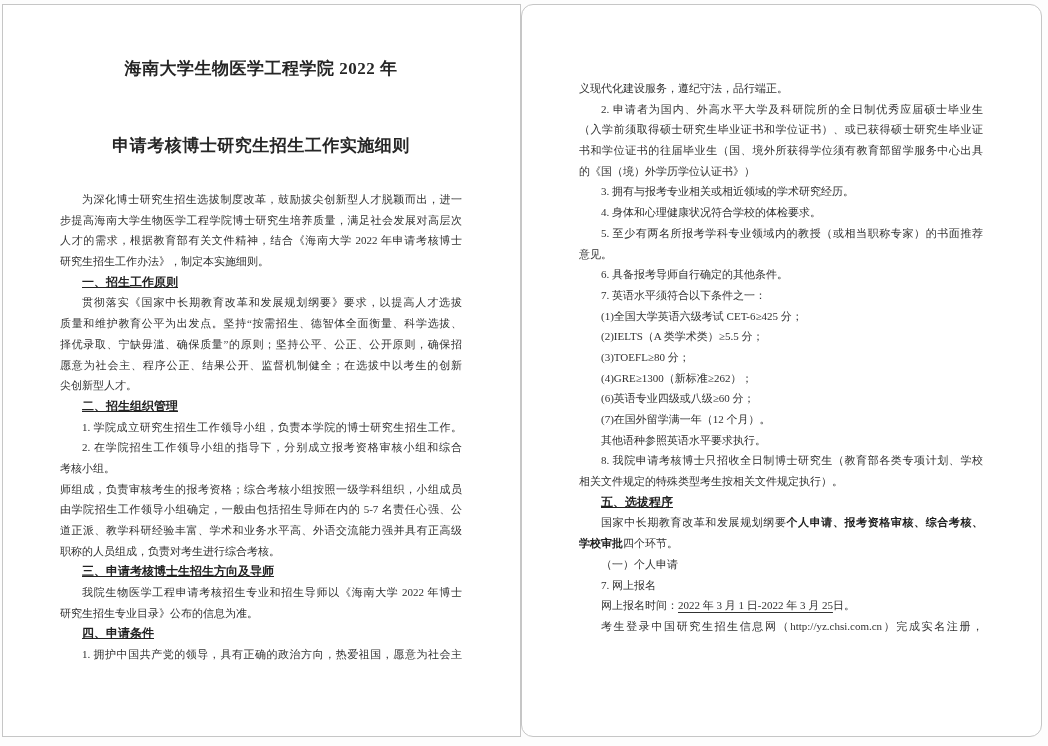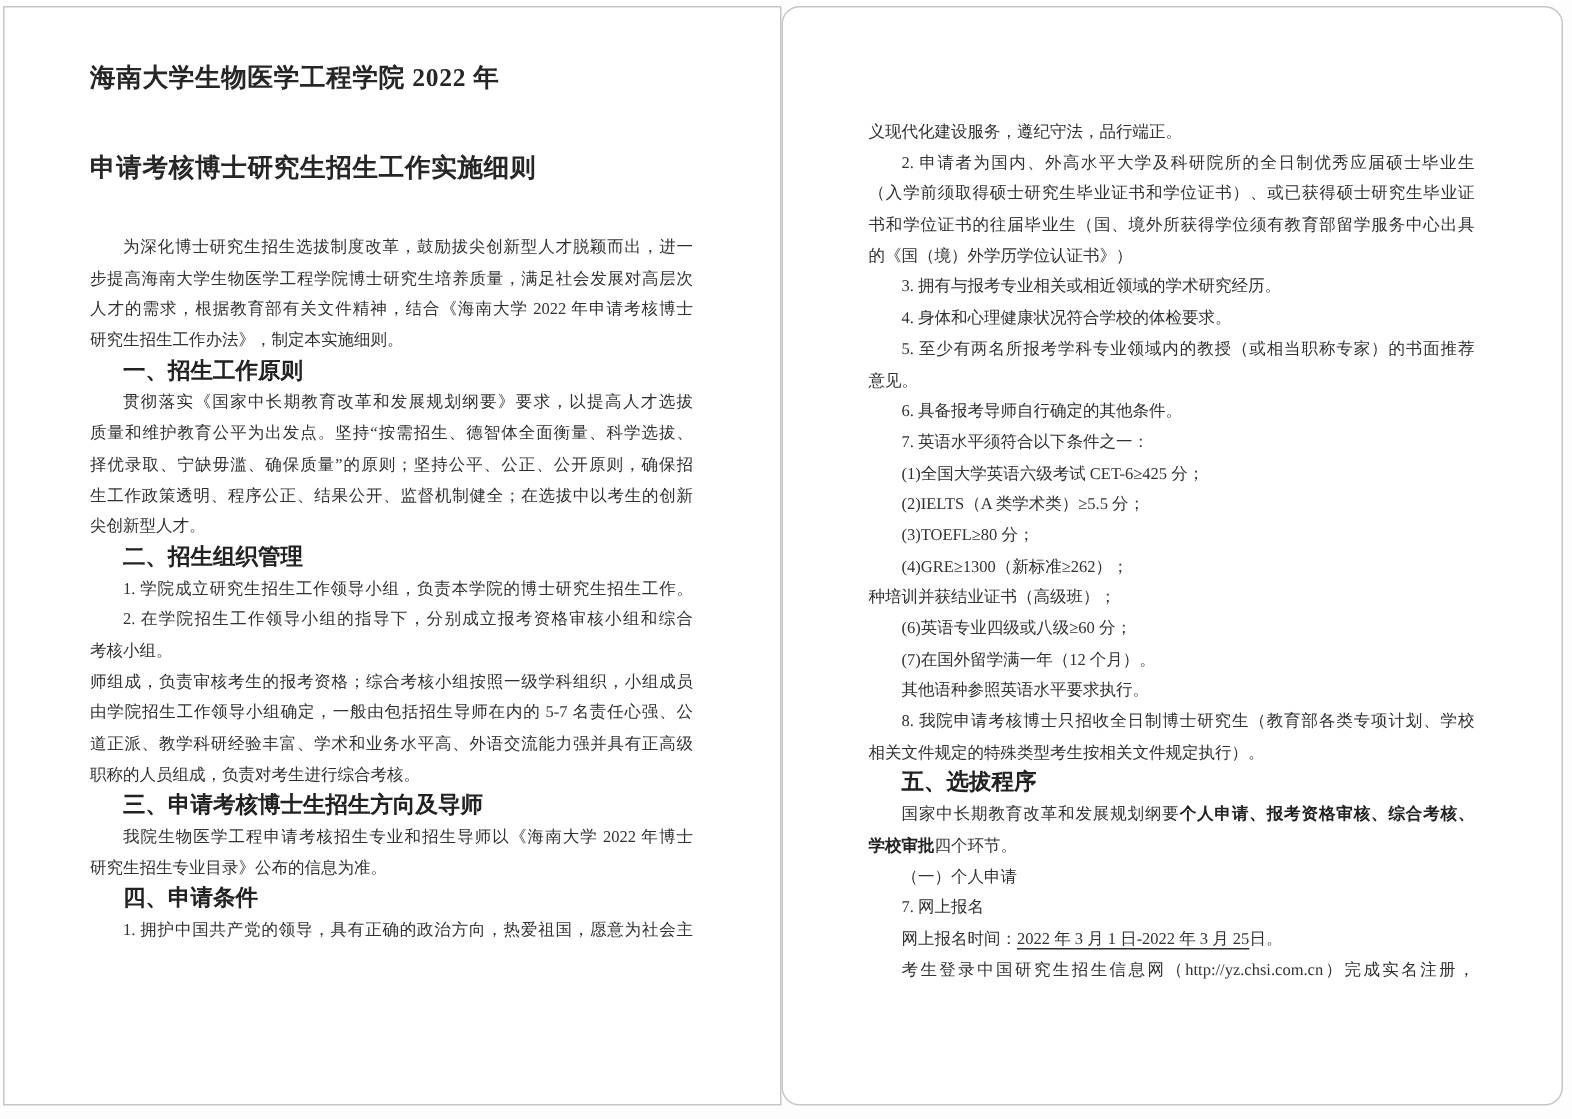--- a/index.html
+++ b/index.html
@@ -18,7 +18,7 @@
 
   .page-inner { position:relative; width:100%; height:100%; padding:0 58px 0 57px; }
 
-  .doc-title { margin-top:33px; font-weight:bold; font-size:17px;
+  .doc-title { margin-top:50px; text-align:center; font-weight:bold; font-size:17px;
                line-height:27px; color:#262626; letter-spacing:0.5px; white-space:nowrap; }
 
   .body-block-1 { margin-top:30px; }

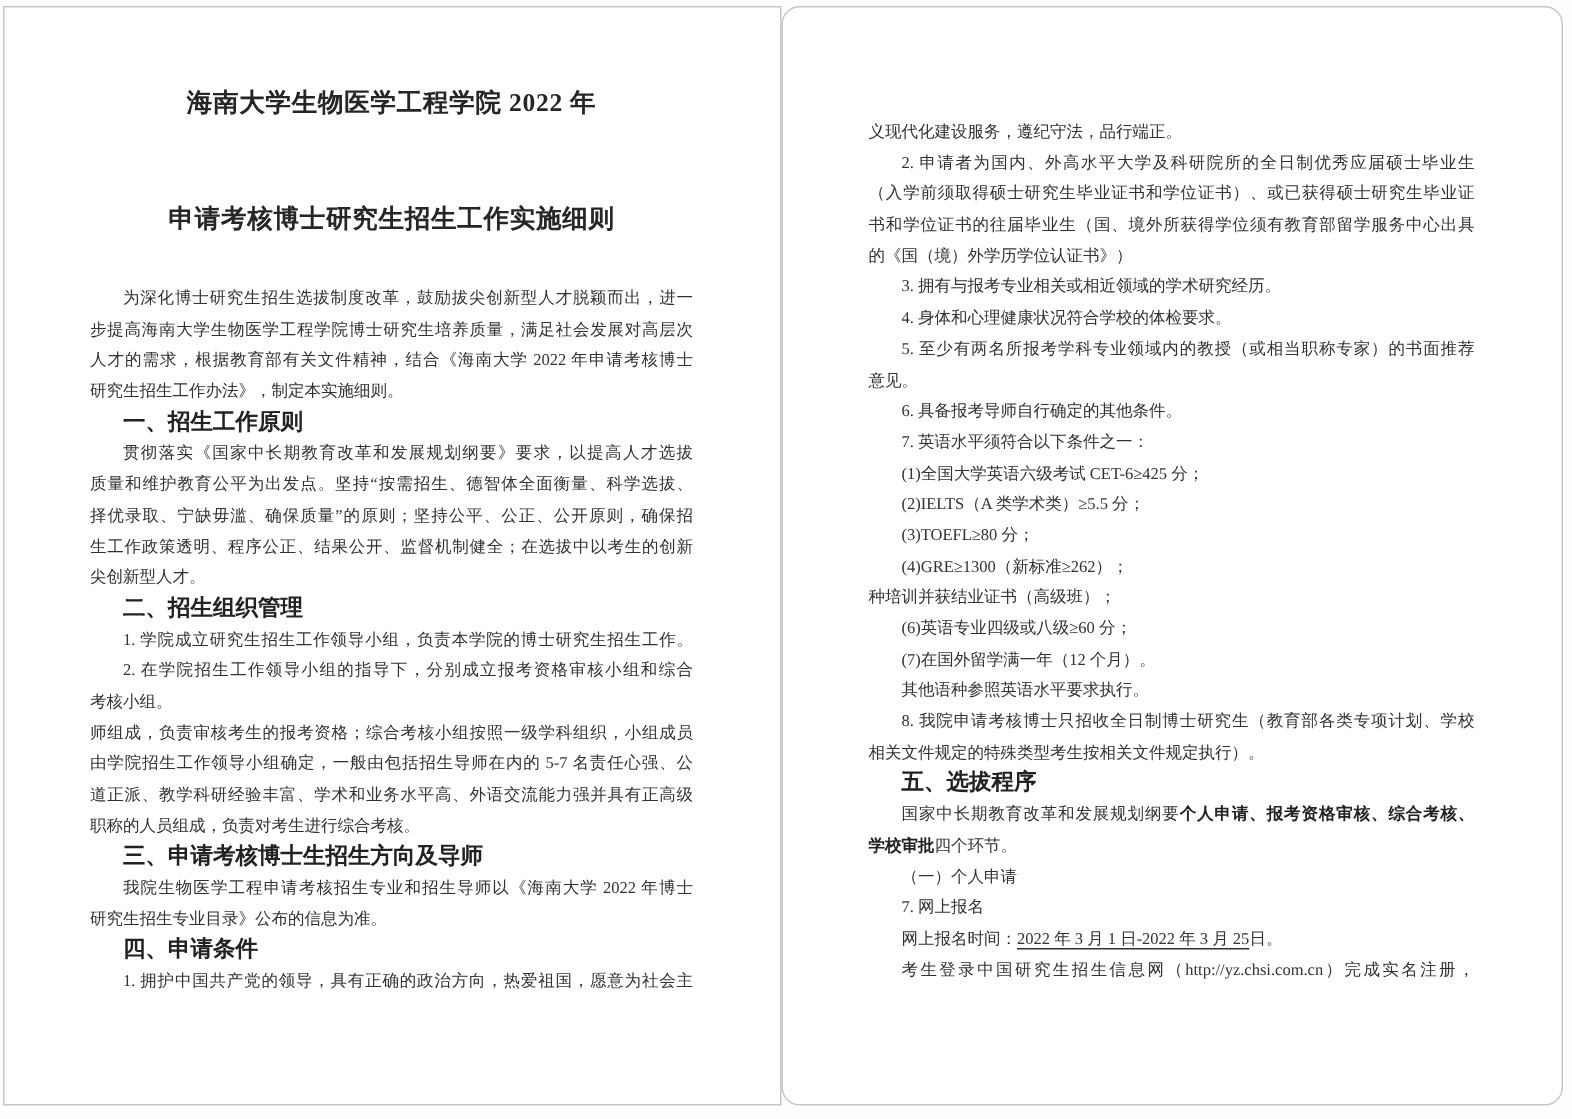--- a/index.html
+++ b/index.html
@@ -26,7 +26,7 @@
 
   .ln { font-size:11px; line-height:20.7px; height:20.7px; white-space:nowrap; color:#313131; }
   .ind { padding-left:22px; }
-  .hd { font-weight:bold; font-size:15px; color:#222; }
+  .hd { font-weight:bold; font-size:12px; color:#222;text-decoration:underline; }
   .f { text-align:justify; text-align-last:justify; }
   .b { font-weight:bold; color:#222; }
   .u { text-decoration:underline; text-underline-offset:3px; }

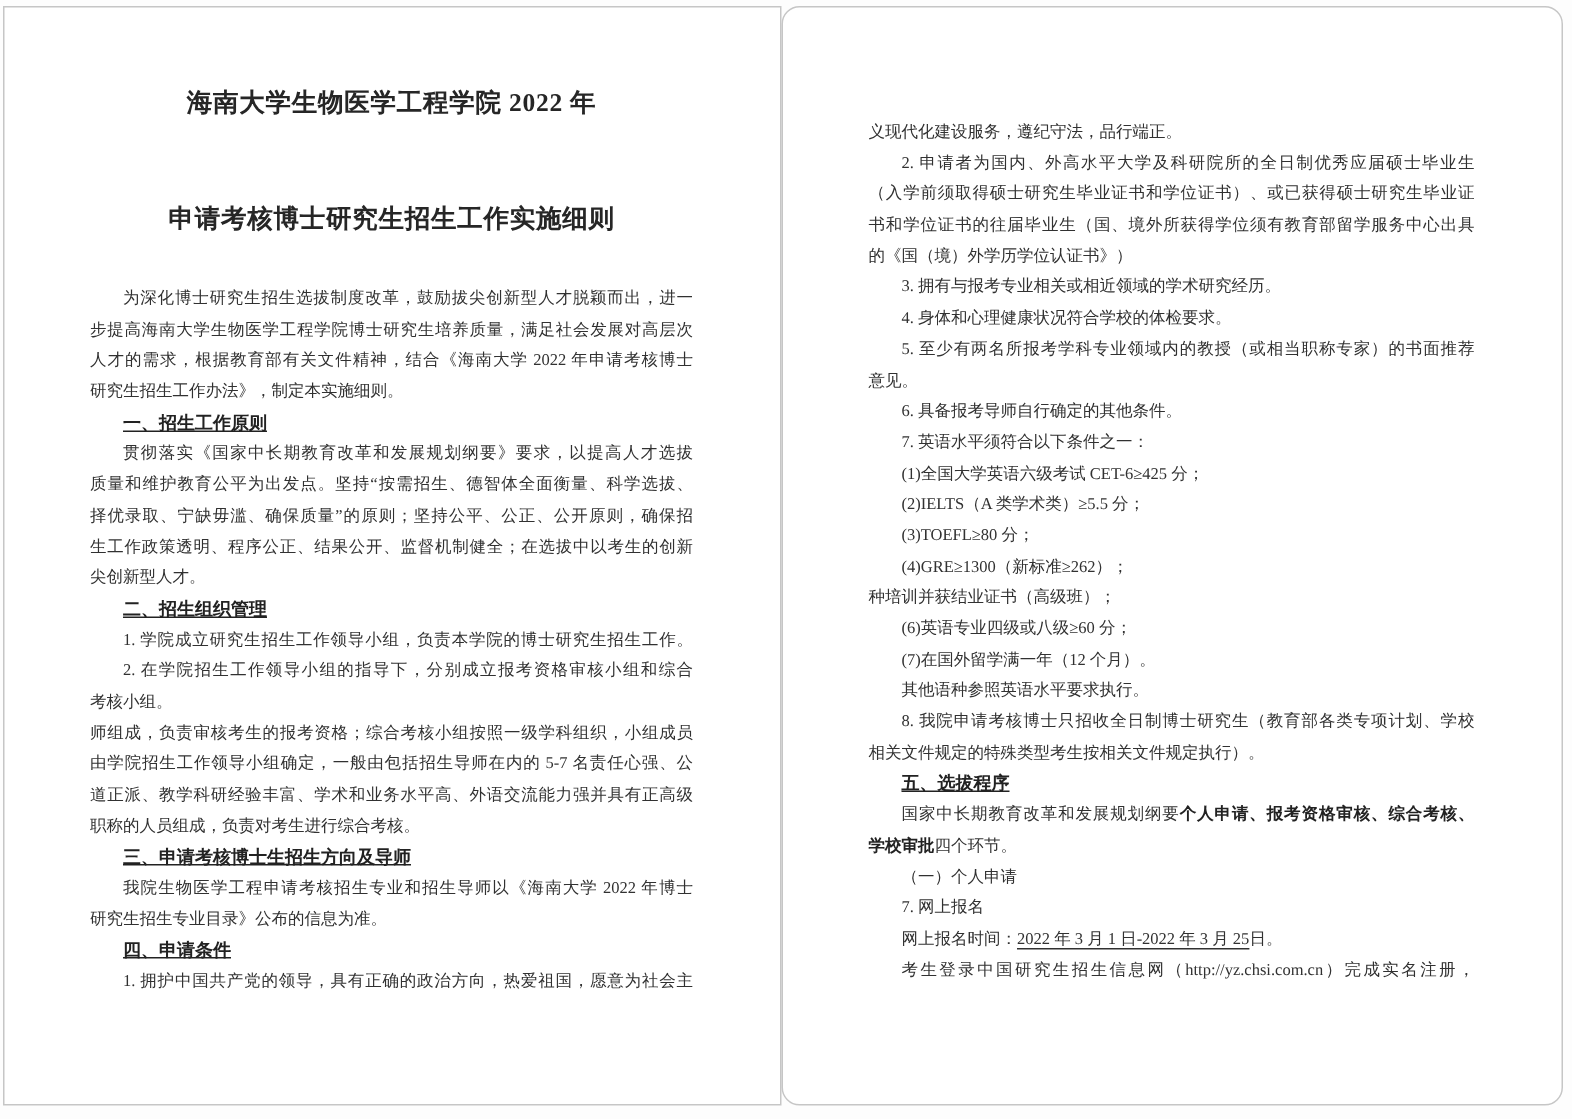--- a/index.html
+++ b/index.html
@@ -50,7 +50,7 @@
         <div class="ln ind f">贯彻落实《国家中长期教育改革和发展规划纲要》要求，以提高人才选拔</div>
         <div class="ln f">质量和维护教育公平为出发点。坚持“按需招生、德智体全面衡量、科学选拔、</div>
         <div class="ln f">择优录取、宁缺毋滥、确保质量”的原则；坚持公平、公正、公开原则，确保招</div>
-        <div class="ln f">生工作政策透明、程序公正、结果公开、监督机制健全；在选拔中以考生的创新</div>
+        <div class="ln f">愿意为社会主、程序公正、结果公开、监督机制健全；在选拔中以考生的创新</div>
         <div class="ln">尖创新型人才。</div>
         <div class="ln ind hd">二、招生组织管理</div>
         <div class="ln ind f">1. 学院成立研究生招生工作领导小组，负责本学院的博士研究生招生工作。</div>

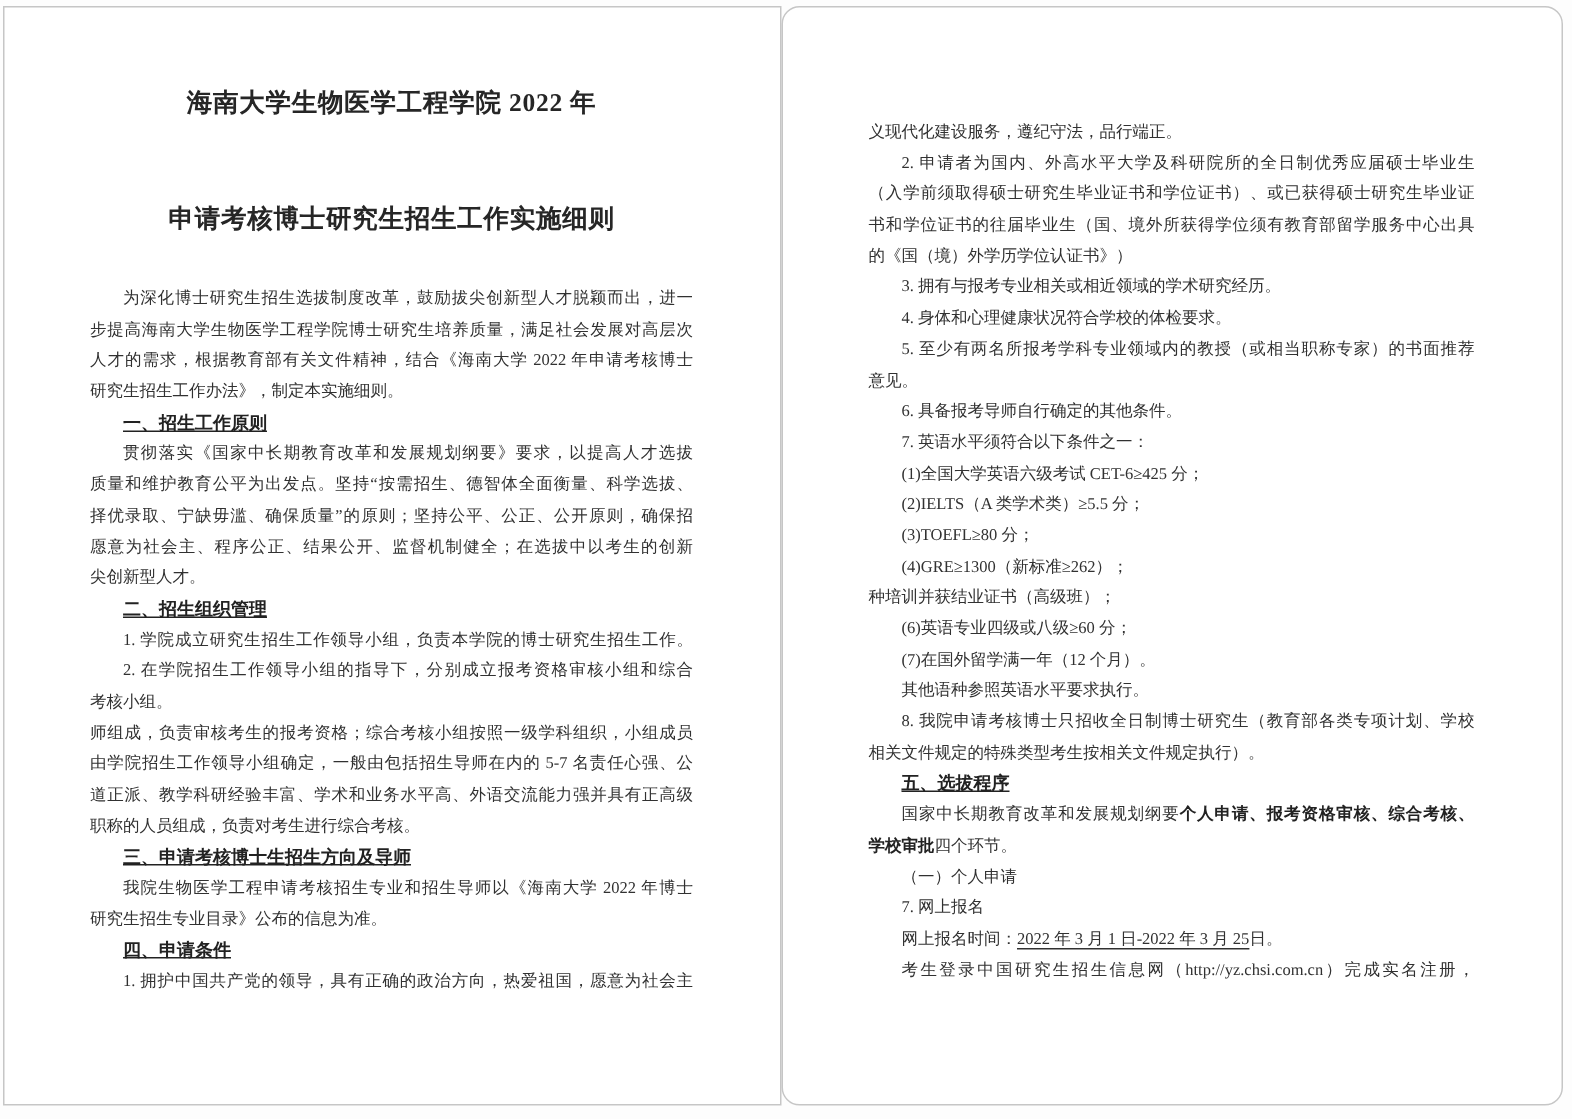--- a/index.html
+++ b/index.html
@@ -89,7 +89,6 @@
         <div class="ln ind">(2)IELTS（A 类学术类）≥5.5 分；</div>
         <div class="ln ind">(3)TOEFL≥80 分；</div>
         <div class="ln ind">(4)GRE≥1300（新标准≥262）；</div>
-        <div class="ln">种培训并获结业证书（高级班）；</div>
         <div class="ln ind">(6)英语专业四级或八级≥60 分；</div>
         <div class="ln ind">(7)在国外留学满一年（12 个月）。</div>
         <div class="ln ind">其他语种参照英语水平要求执行。</div>

